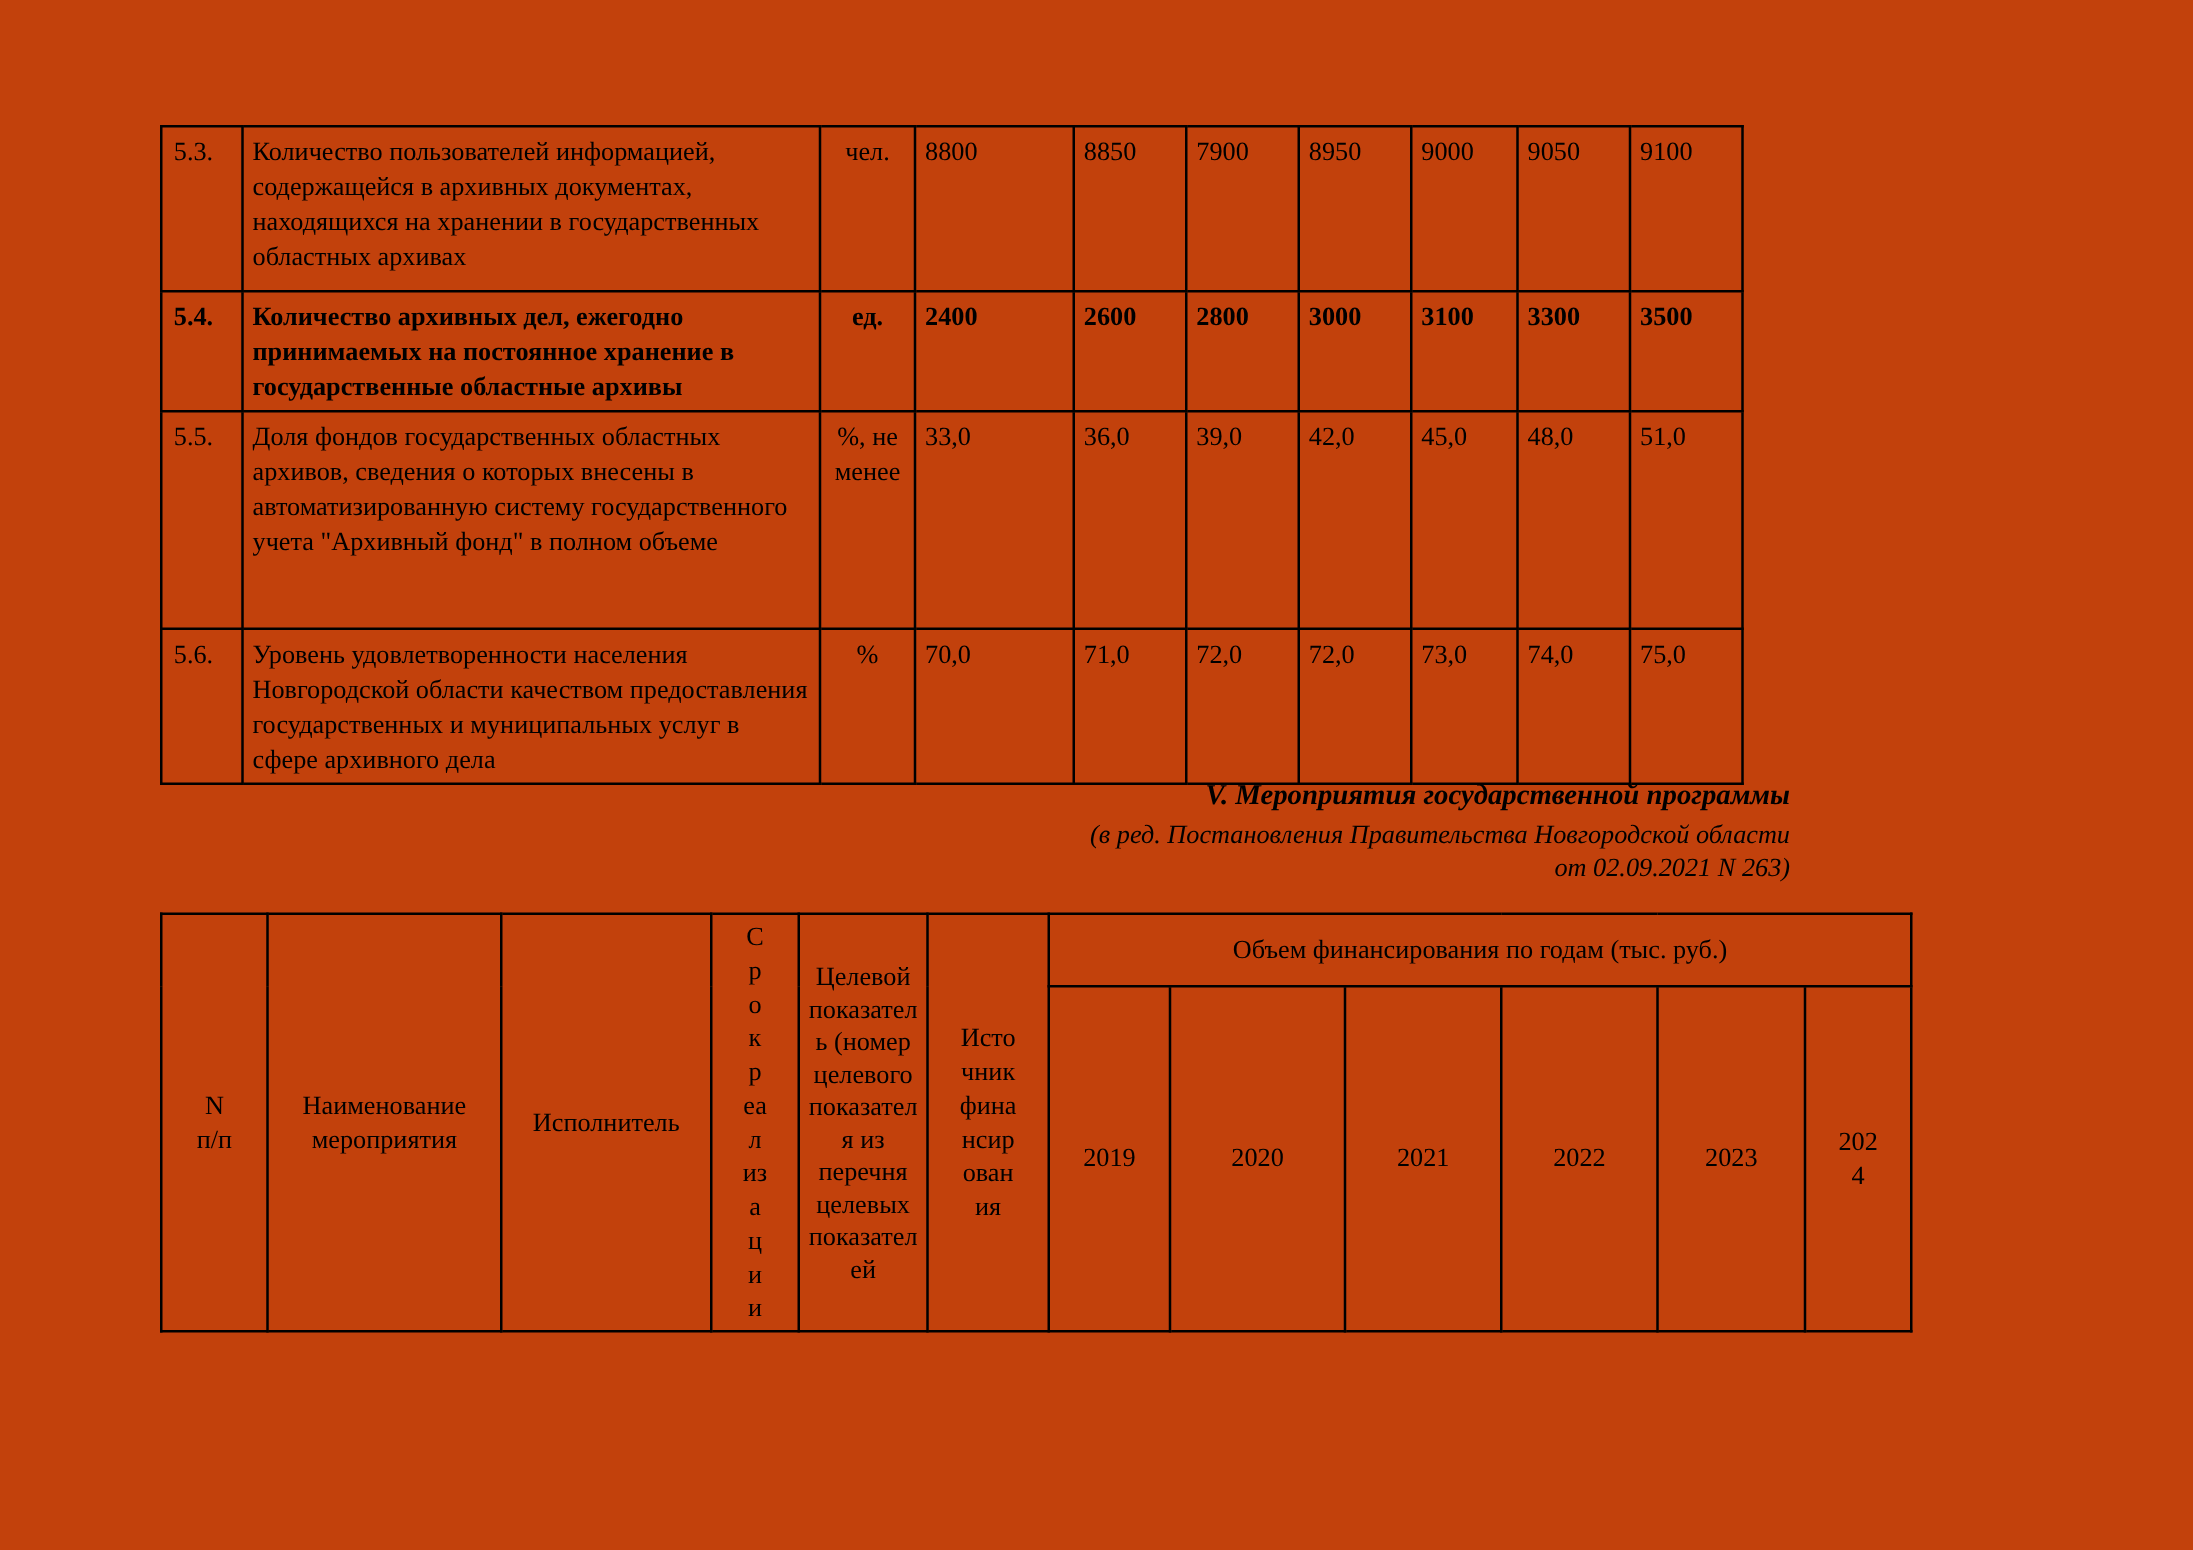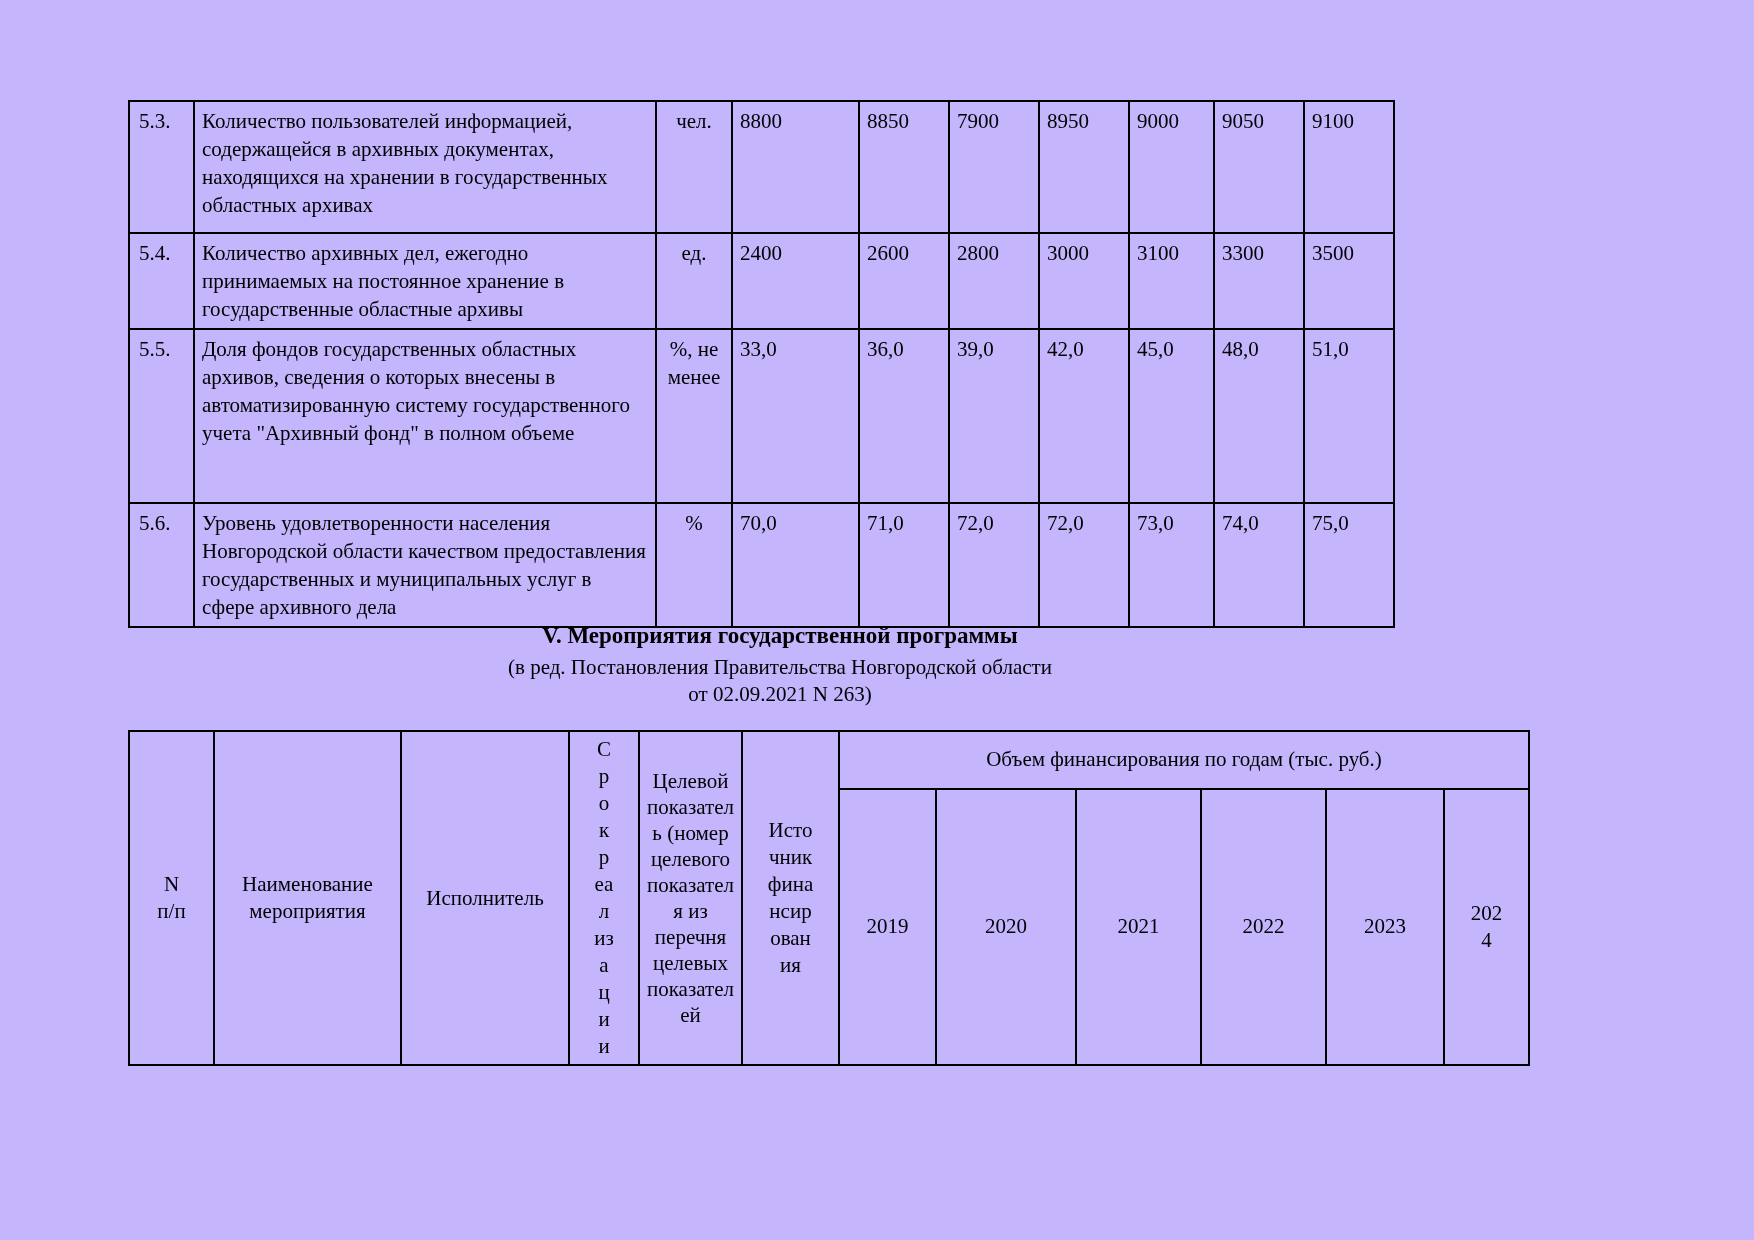--- a/index.html
+++ b/index.html
@@ -8,7 +8,7 @@
     position: relative;
     width: 1754px;
     height: 1240px;
-    background: #c4b5fd;
+    background: #c2410c;
     color: #000000;
     font-family: "Liberation Serif", "DejaVu Serif", serif;
     overflow: hidden;

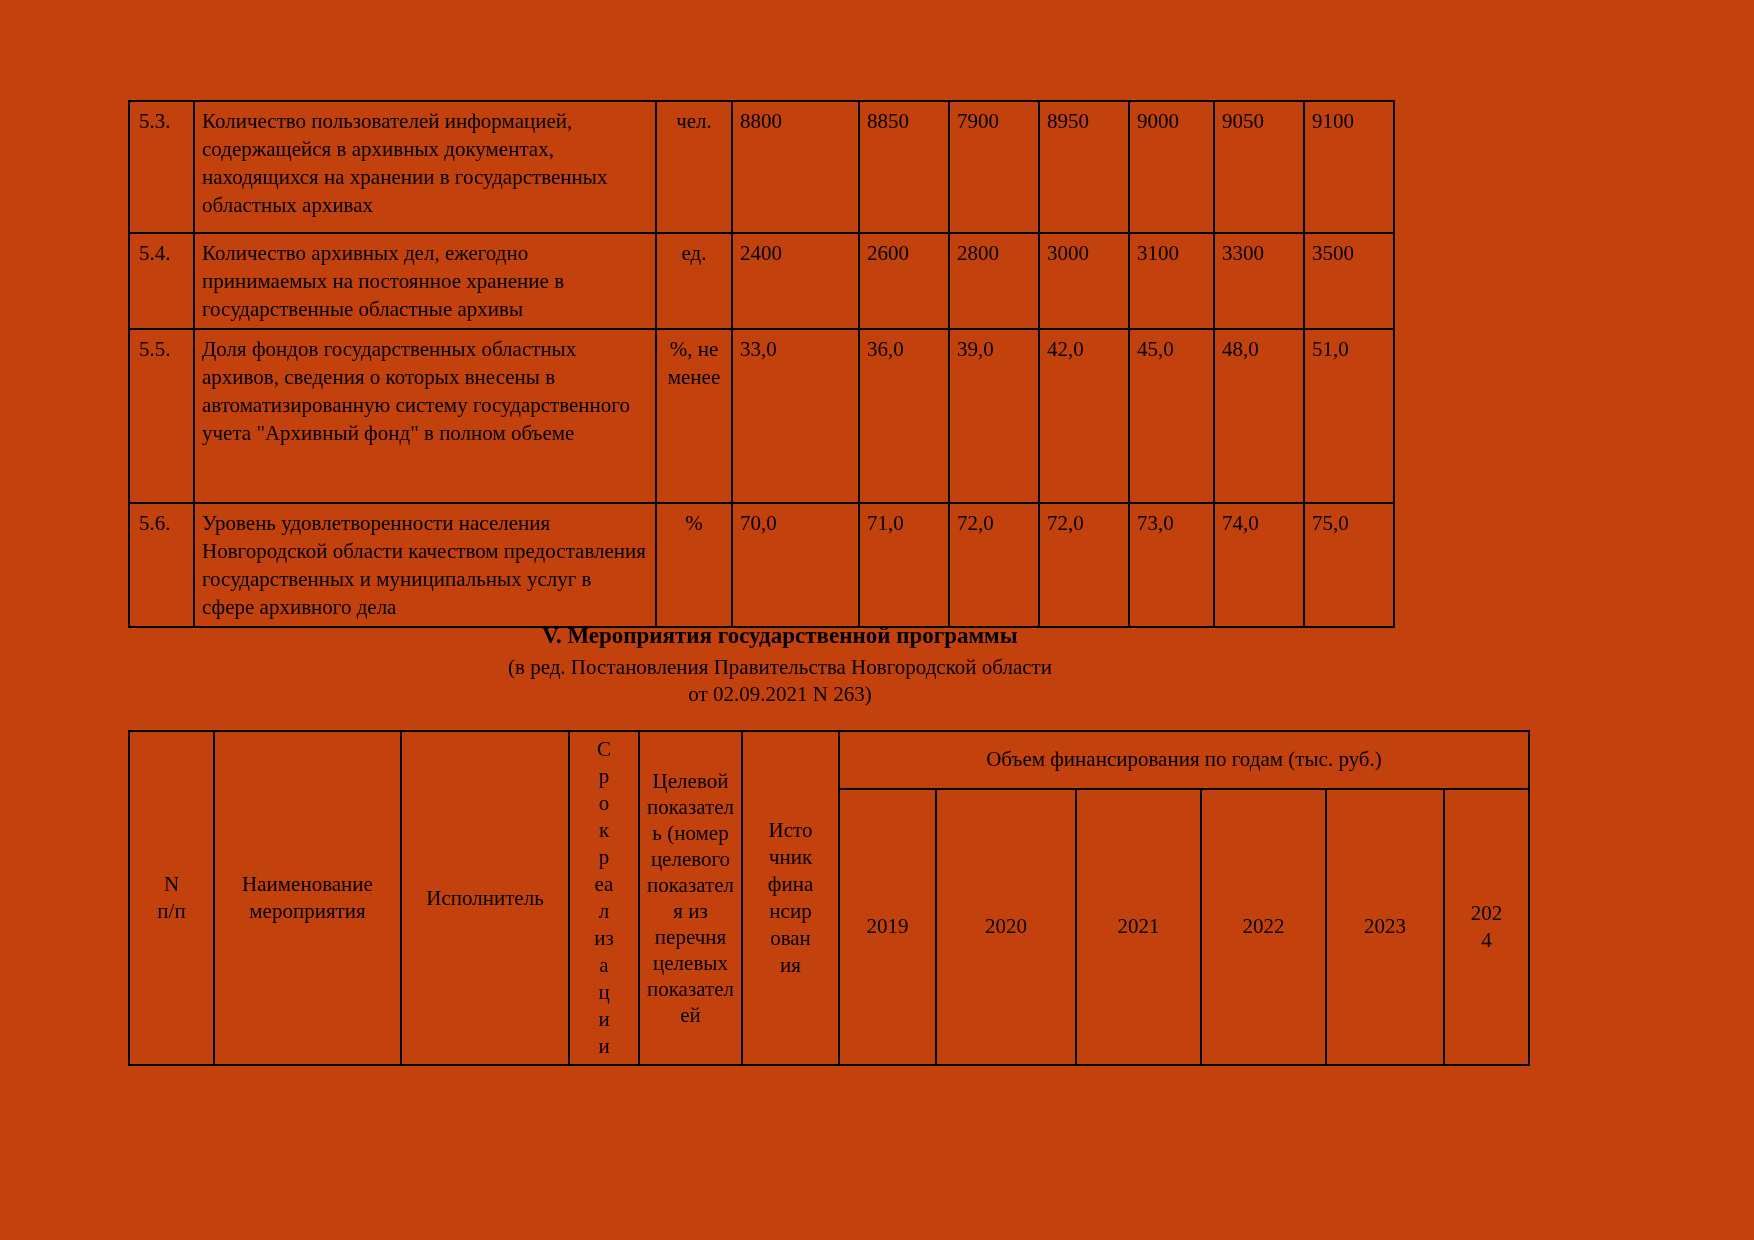--- a/index.html
+++ b/index.html
@@ -35,7 +35,7 @@
   .indicators-table td.unit-cell { text-align: center; padding-left: 4px; padding-right: 4px; margin-left: 48px; }
   .indicators-table td.val-cell  { text-align: left; }
   .indicators-table tr.r1 { height: 132px; }
-  .indicators-table tr.r2 { height: 92px; }
+  .indicators-table tr.r2 { height: 92px; font-weight: bold; }
   .indicators-table tr.r3 { height: 174px; }
   .indicators-table tr.r4 { height: 124px; }
 

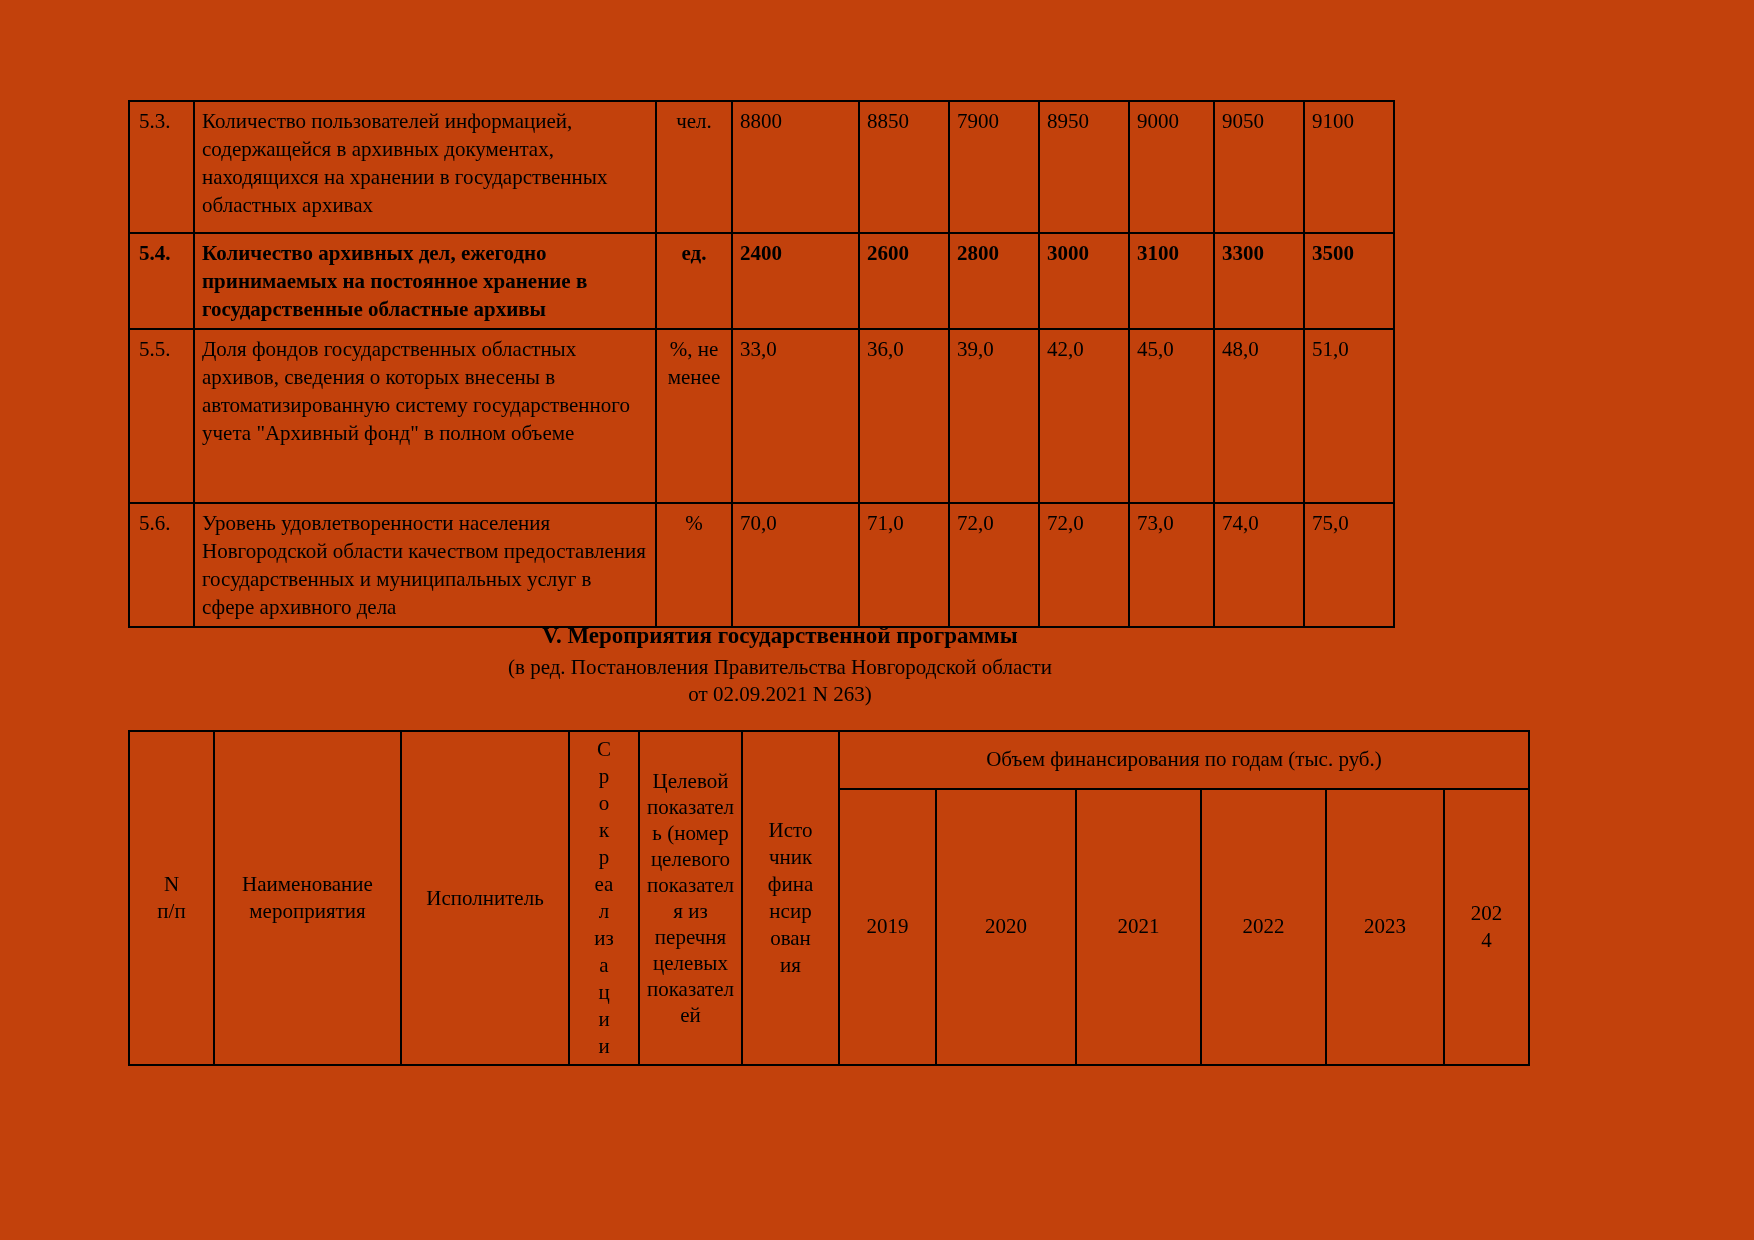--- a/index.html
+++ b/index.html
@@ -45,7 +45,8 @@
     left: 128px;
     top: 621px;
     width: 1304px;
-    text-align: center;
+    text-align: right;
+    font-style: italic;
   }
   .section-title {
     font-size: 23px;

